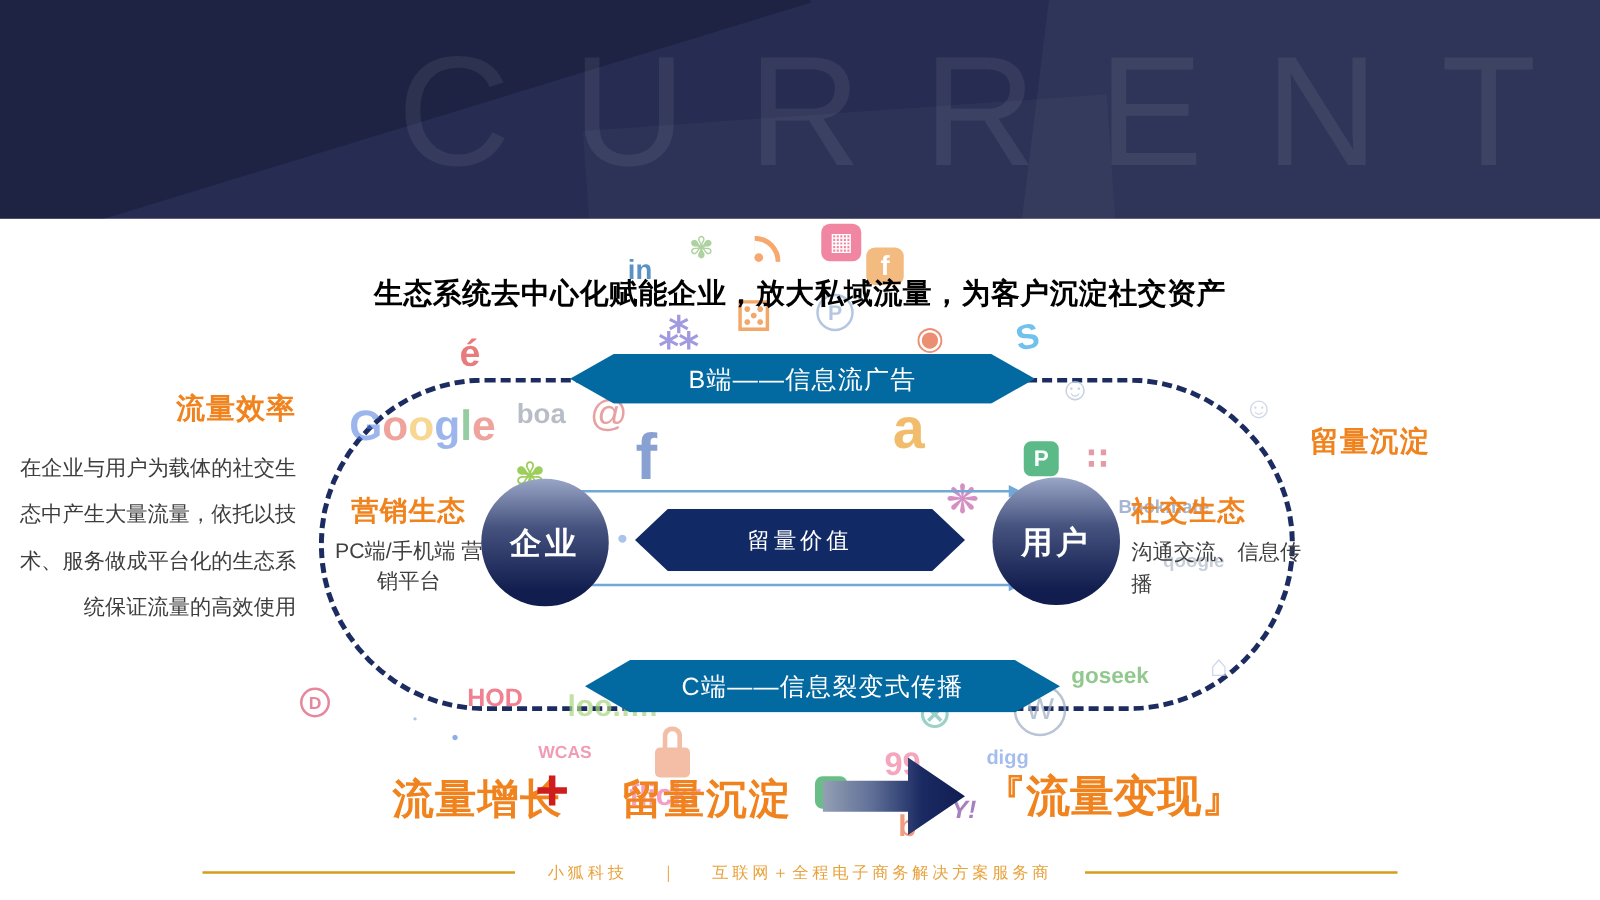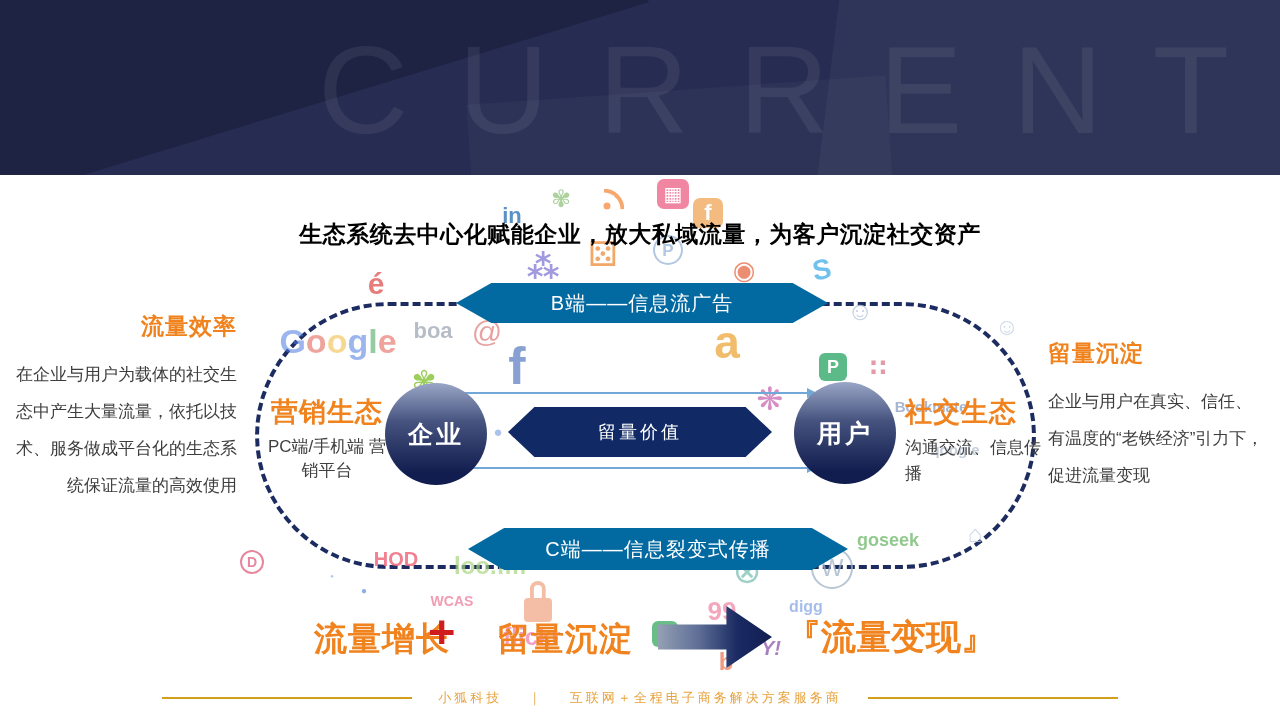--- a/index.html
+++ b/index.html
@@ -41,7 +41,7 @@
   .line2{left:450px;top:467px;width:358px;}
   .eco-left{position:absolute;left:260px;top:394px;width:134px;text-align:center;z-index:6;}
   .eco-right{position:absolute;left:905px;top:394px;width:140px;text-align:left;z-index:6;}
-  .eco-left h3,.eco-right h3{margin:0;font-size:27px;font-weight:bold;color:#f0831e;letter-spacing:1px;}
+  .eco-left h3,.eco-right h3{margin:0;font-size:22px;font-weight:bold;color:#f0831e;letter-spacing:1px;}
   .eco-left p,.eco-right p{margin:5px 0 0;font-size:17px;line-height:24px;color:#404040;}
   .eco-right p{line-height:26px;}
   

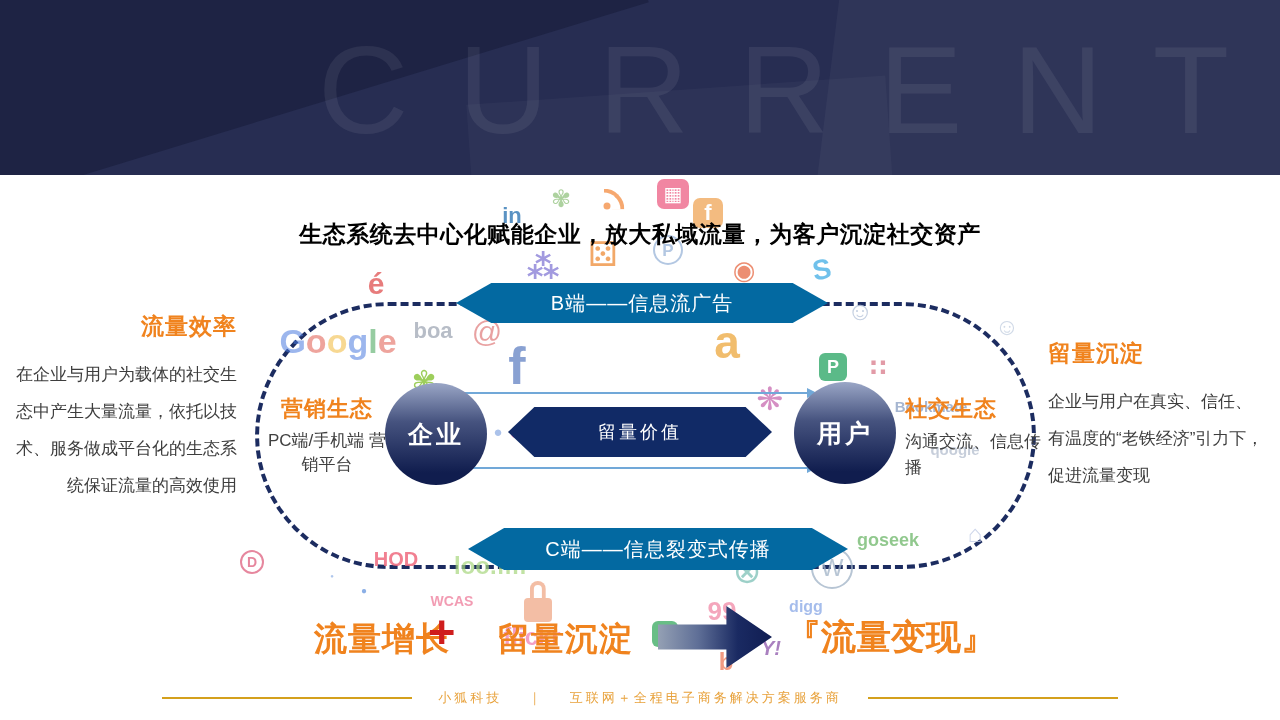--- a/index.html
+++ b/index.html
@@ -166,7 +166,6 @@
 </div>
 <div class="side-right">
   <h3>留量沉淀</h3>
-  <p>企业与用户在真实、信任、有温度的“老铁经济”引力下，促进流量变现</p>
 </div>
 
 <div class="eq-t1">流量增长</div>

